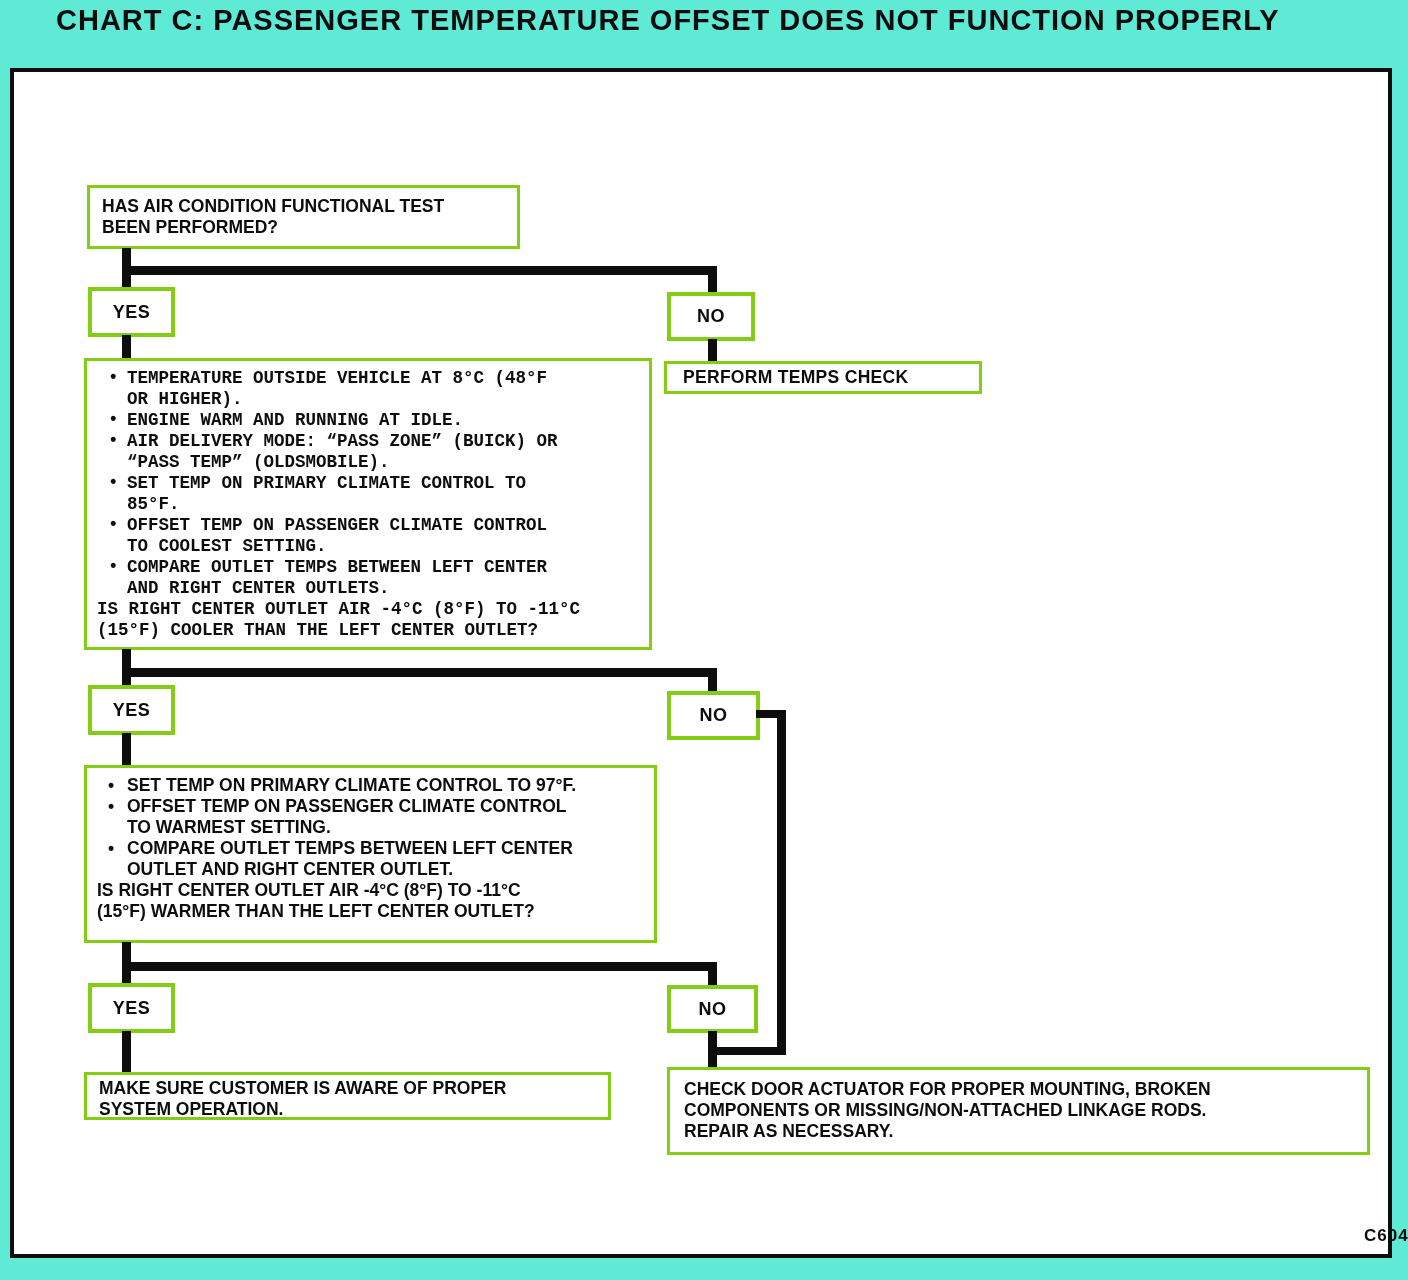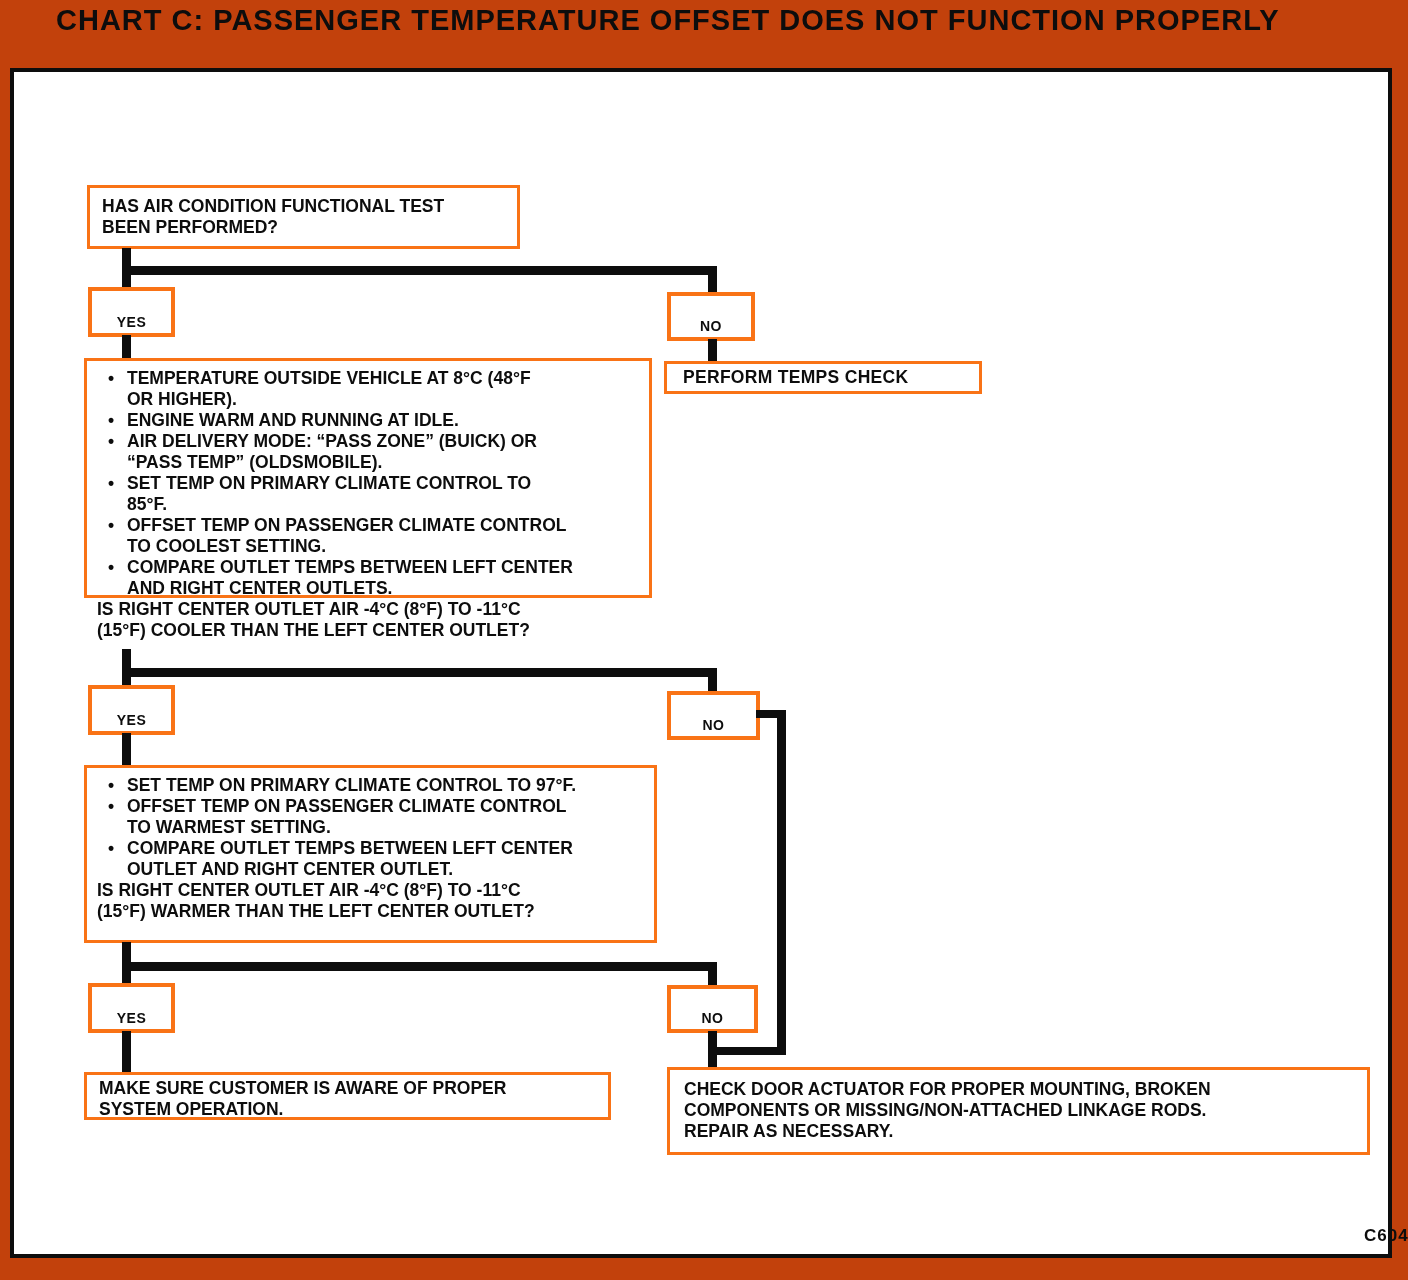--- a/index.html
+++ b/index.html
@@ -4,7 +4,7 @@
 <style>
   html,body { margin:0; padding:0; background:#ffffff; }
   .page {
-    position:relative; width:1408px; height:1280px; background:#c2410c;
+    position:relative; width:1408px; height:1280px; background:#5eead4;
     font-family:"Liberation Sans", sans-serif; font-weight:700; color:#0d0d0d;
     overflow:hidden;
   }

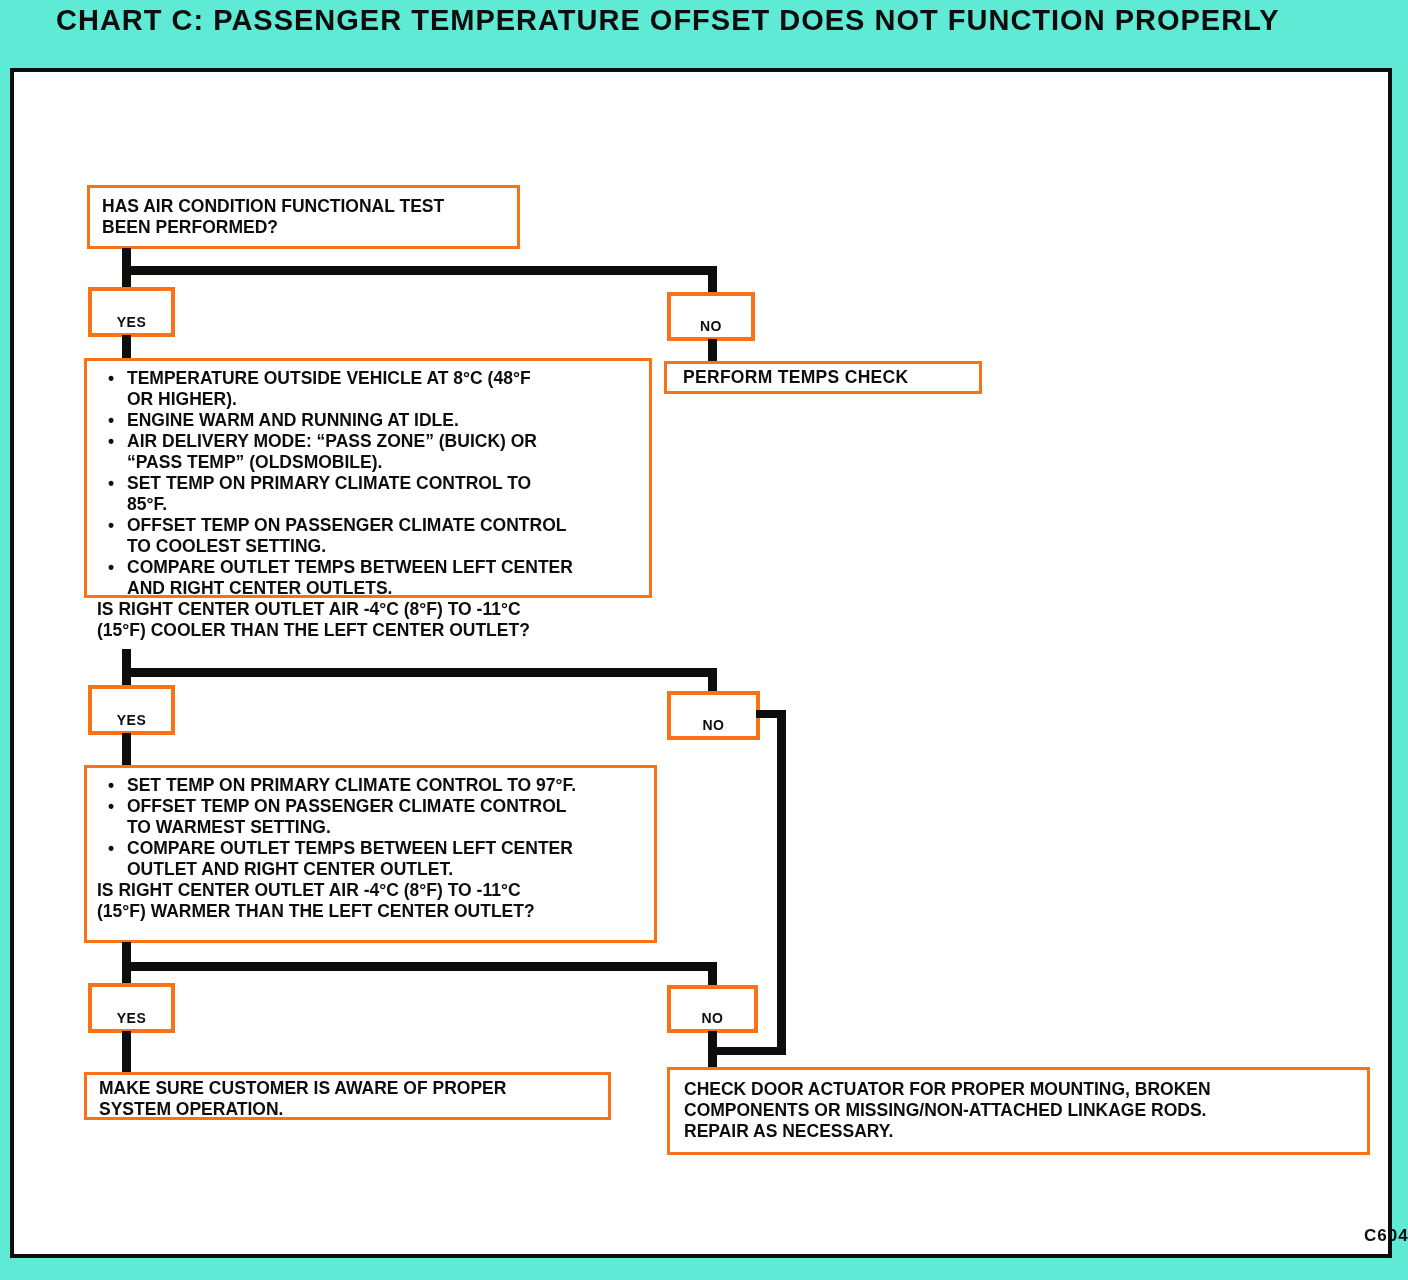--- a/index.html
+++ b/index.html
@@ -17,7 +17,7 @@
     border:4px solid #0d0d0d; box-sizing:border-box; background:#ffffff;
   }
   .node {
-    position:absolute; background:#ffffff; border:3px solid #f97316;
+    position:absolute; background:#ffffff; border:3px solid #84cc16;
     box-sizing:border-box; font-size:17.5px; line-height:21px;
   }
   .yn { border-width:4px; display:flex; align-items:flex-end; justify-content:center;

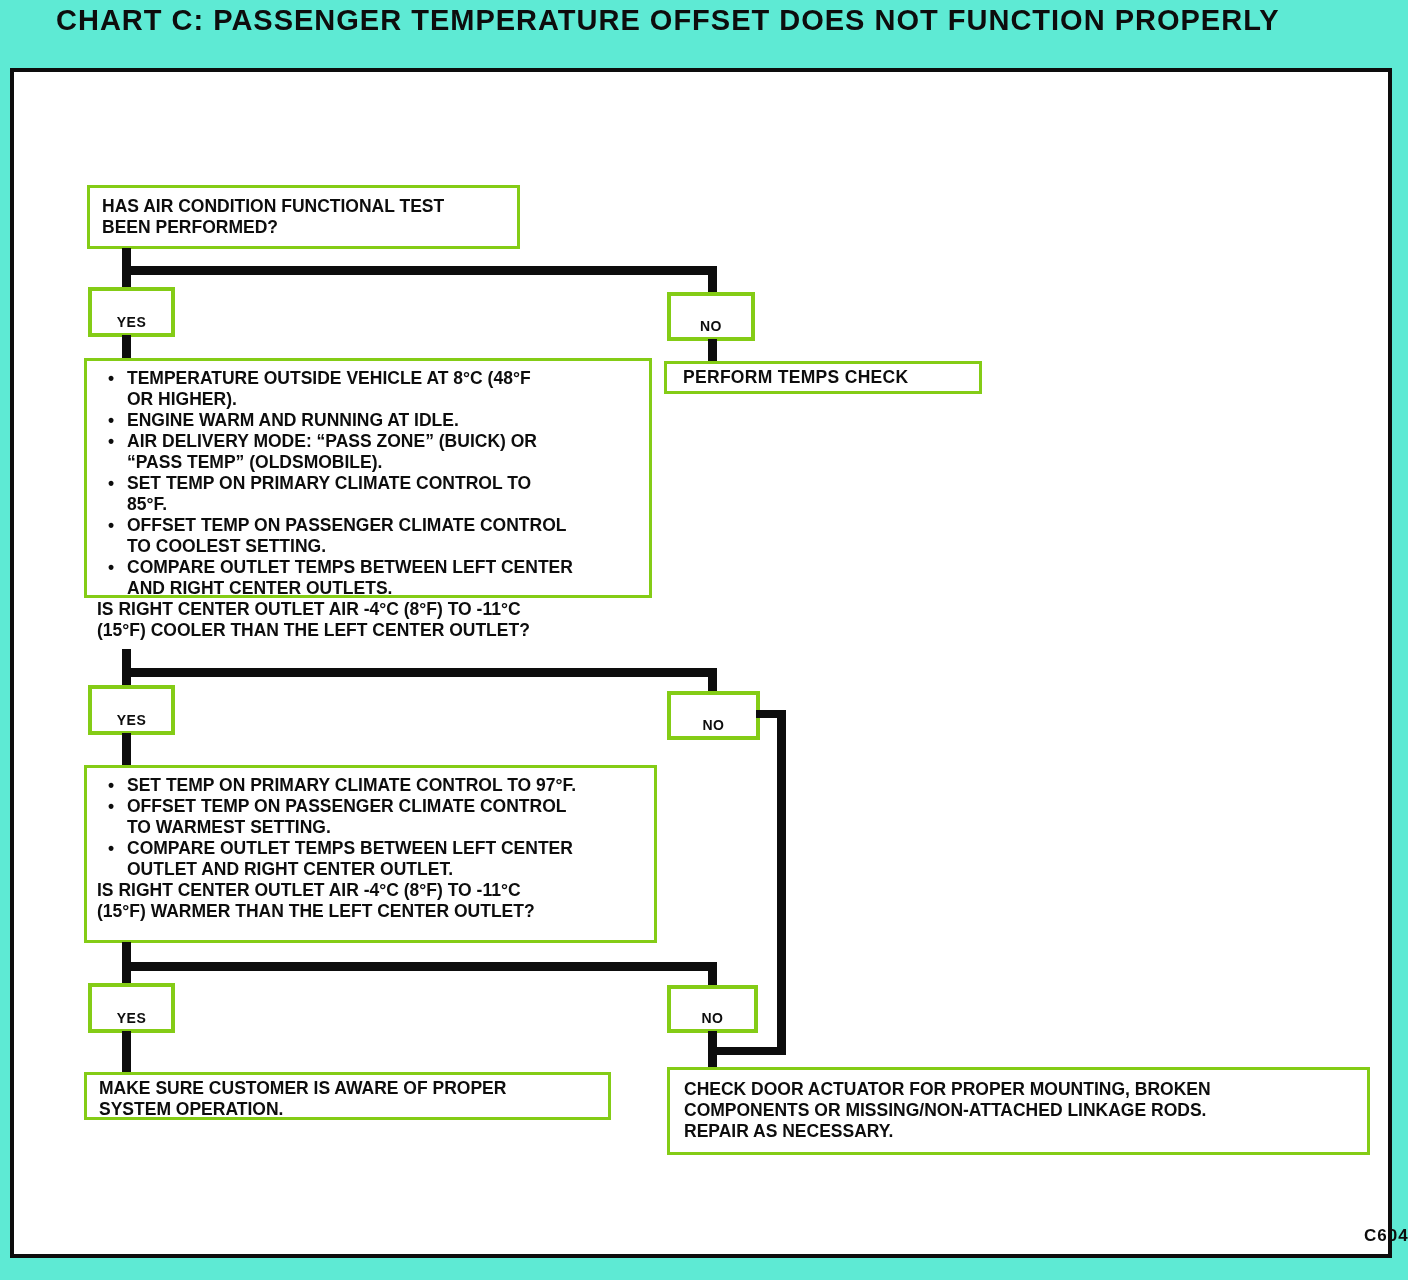--- a/index.html
+++ b/index.html
@@ -20,8 +20,8 @@
     position:absolute; background:#ffffff; border:3px solid #84cc16;
     box-sizing:border-box; font-size:17.5px; line-height:21px;
   }
-  .yn { border-width:4px; display:flex; align-items:flex-end; justify-content:center;
-        font-size:14px; letter-spacing:0.5px; }
+  .yn { border-width:4px; display:flex; align-items:center; justify-content:center;
+        font-size:18px; letter-spacing:0.5px; }
   .txt { white-space:pre-line; }
   .q1 { padding:8px 12px; }
   .psc { display:flex; align-items:center; padding-left:16px; letter-spacing:0.3px; }

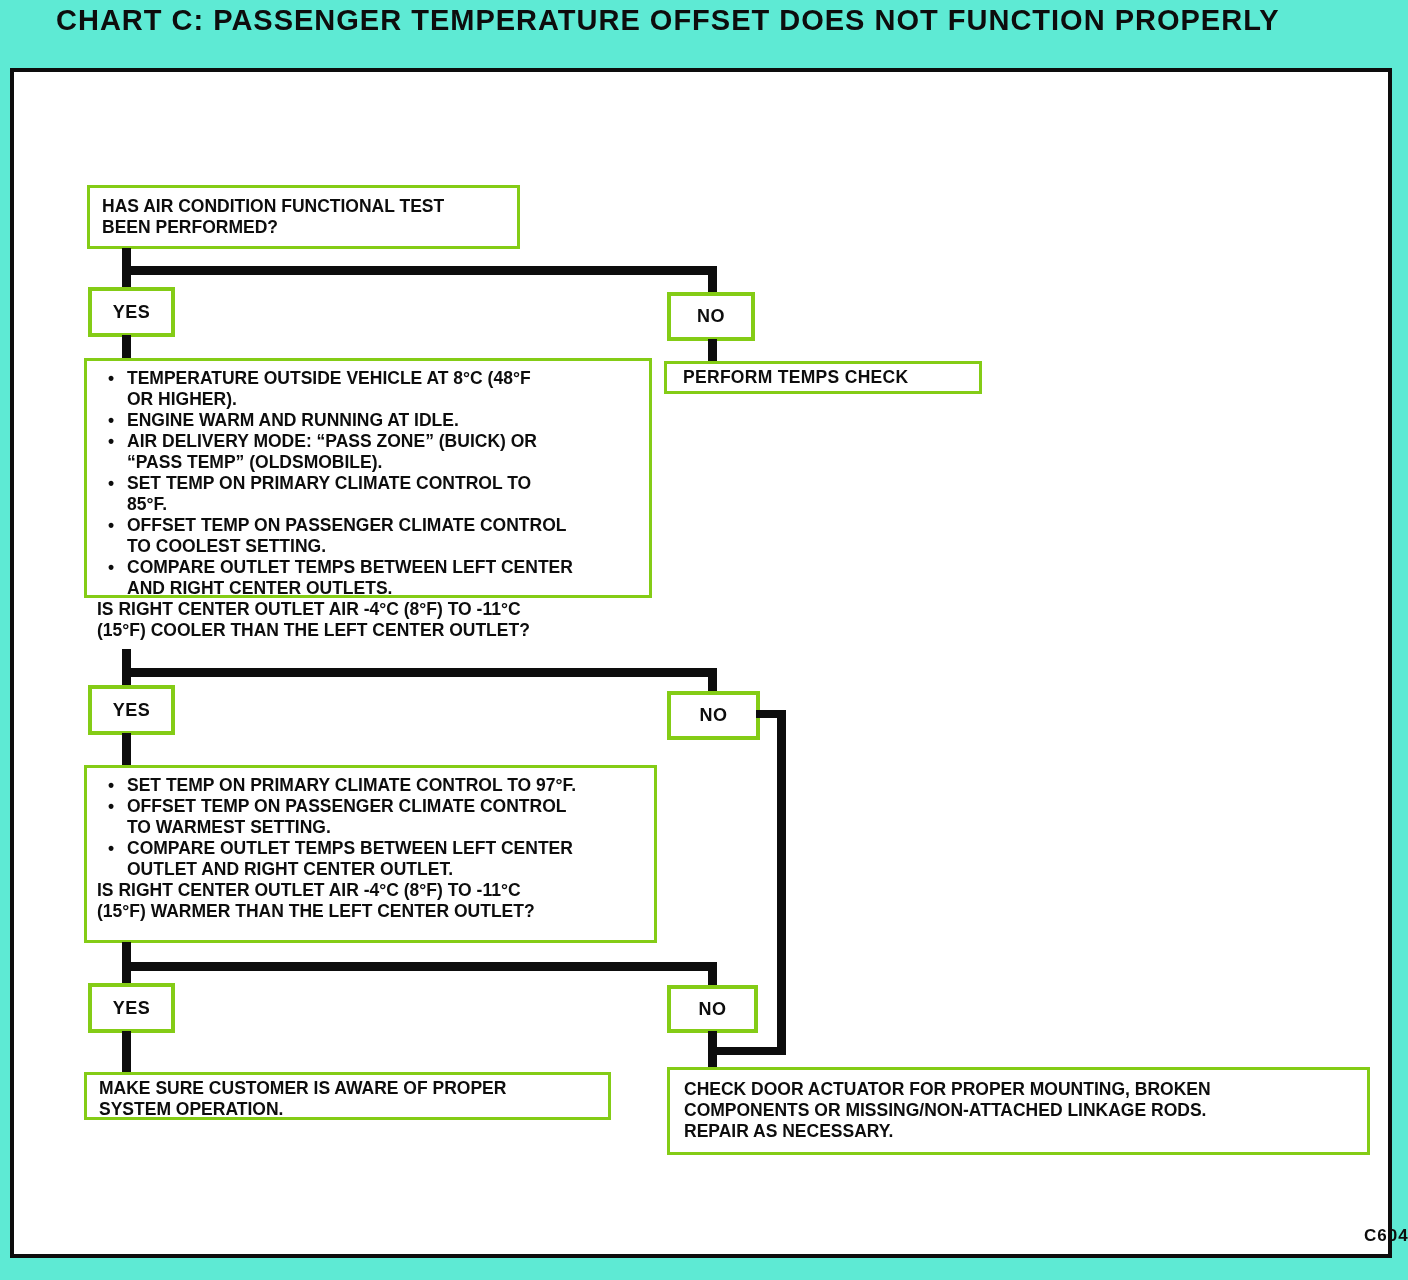--- a/index.html
+++ b/index.html
@@ -65,7 +65,7 @@
       <span>PERFORM TEMPS CHECK</span>
     </div>
 
-  <div class="node test" style="left:84px; top:358px; width:568px; height:240px;">
+  <div class="node test" style="left:84px; top:358px; width:568px; height:292px;font-family:Liberation Mono, monospace;">
     <ul class="bullets">
         <li>TEMPERATURE OUTSIDE VEHICLE AT 8°C (48°F
 OR HIGHER).</li>

